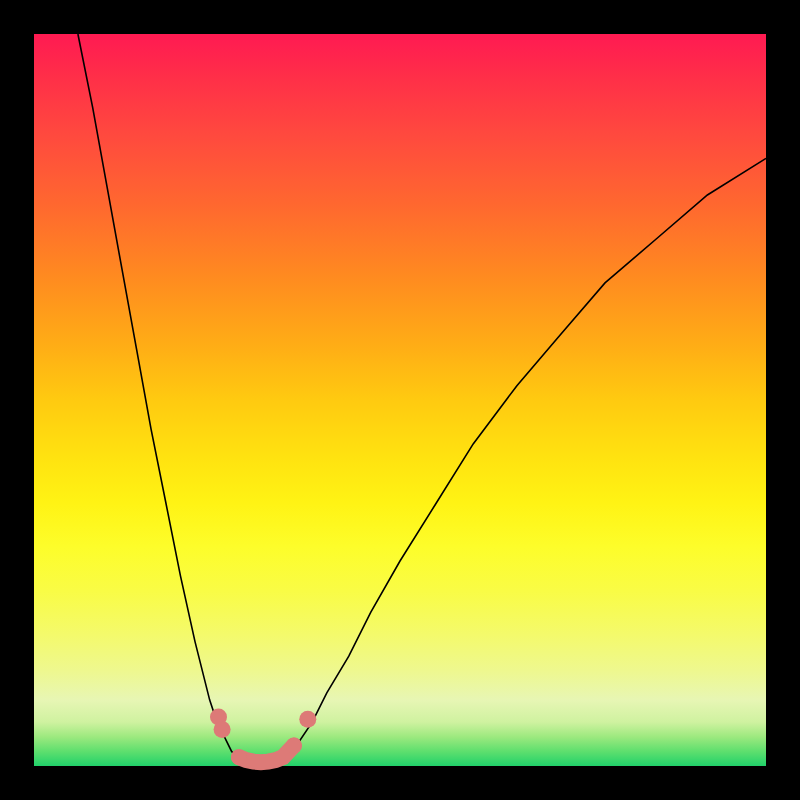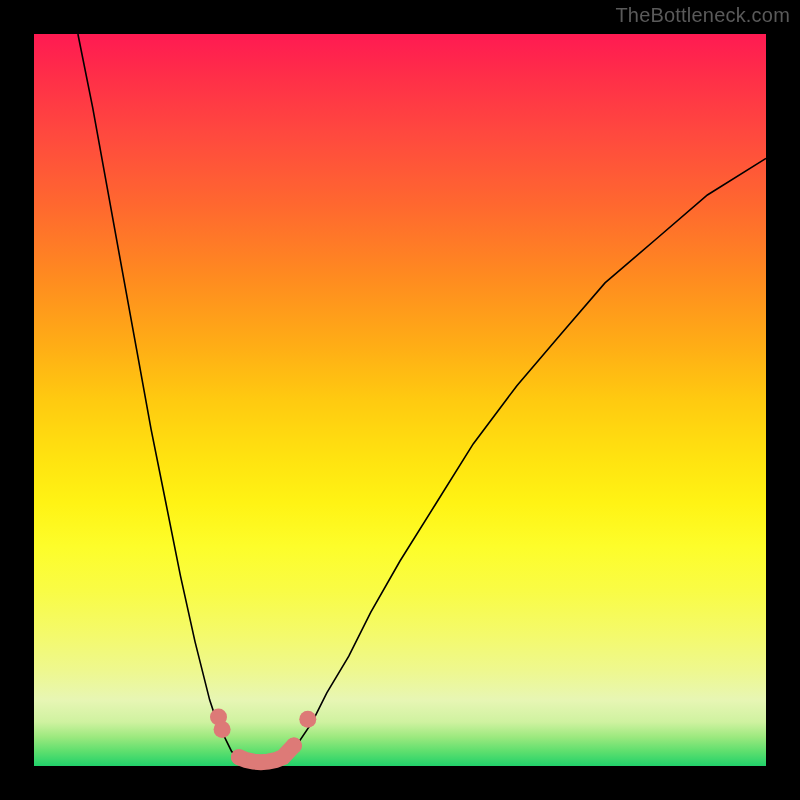--- a/index.html
+++ b/index.html
@@ -100,7 +100,6 @@
         </g>
     </svg>
   </div>
-  <div class="watermark">TheBottleneck.com</div>
 </div>
 
 </body></html>

